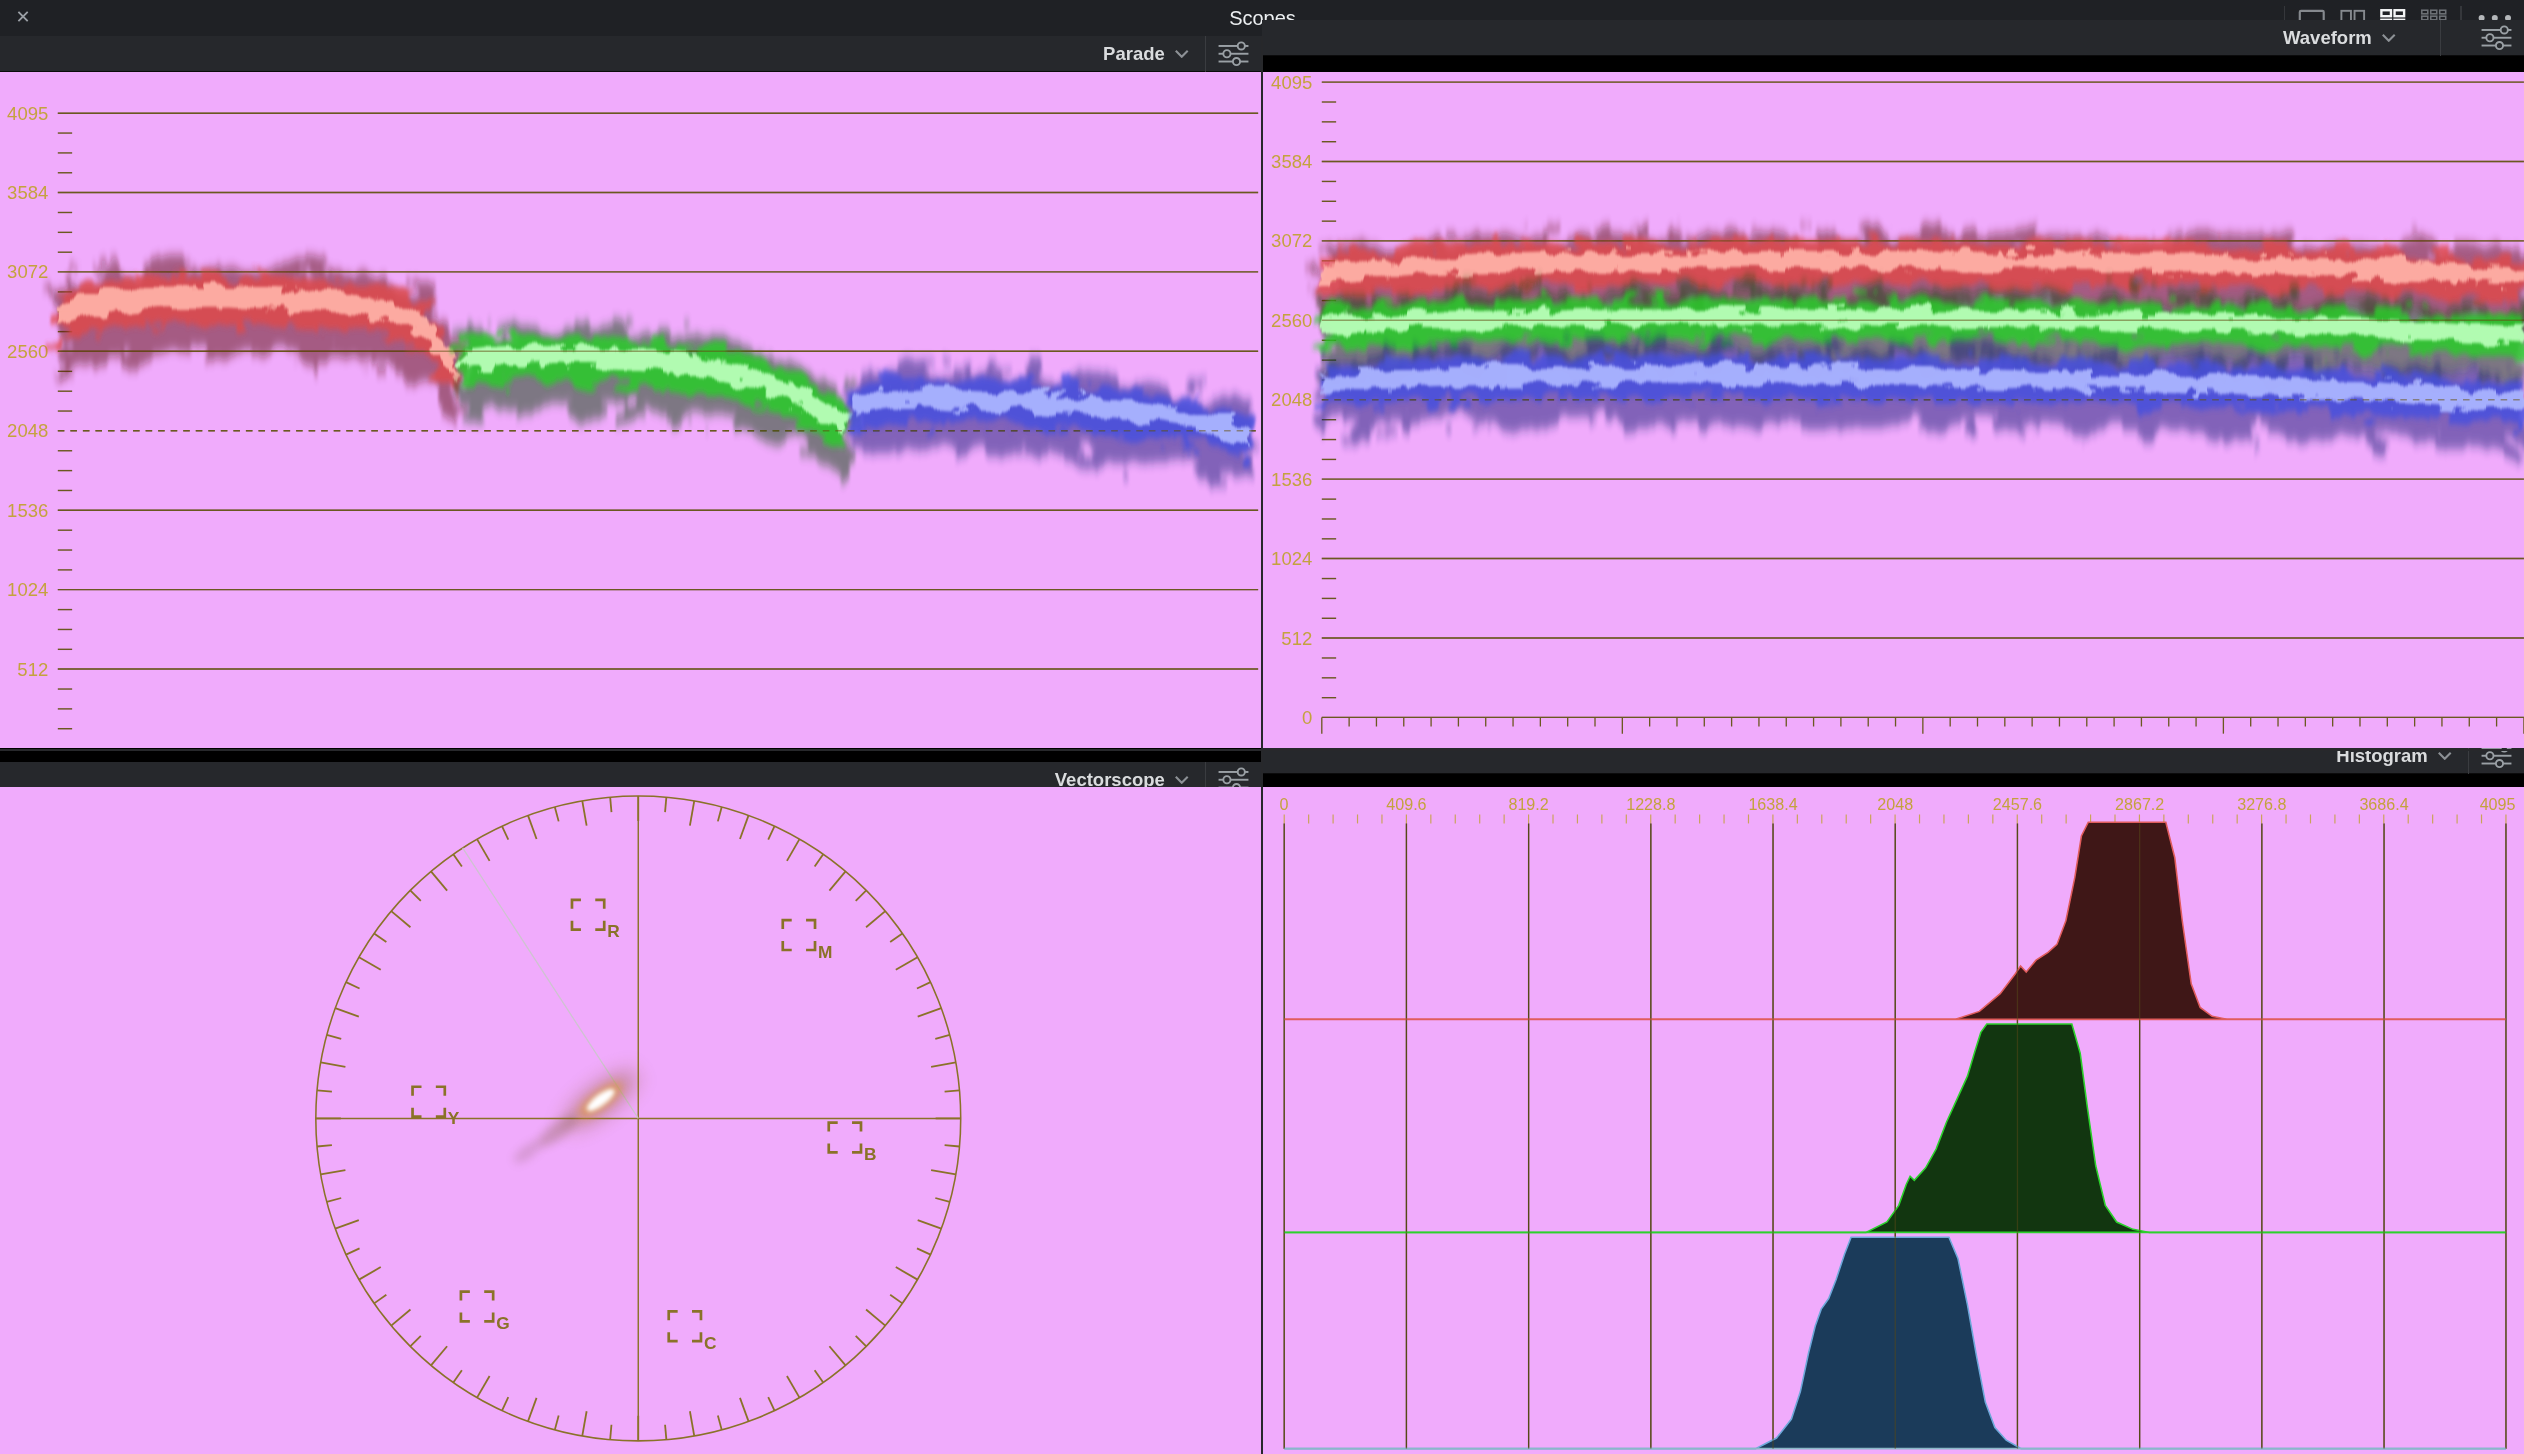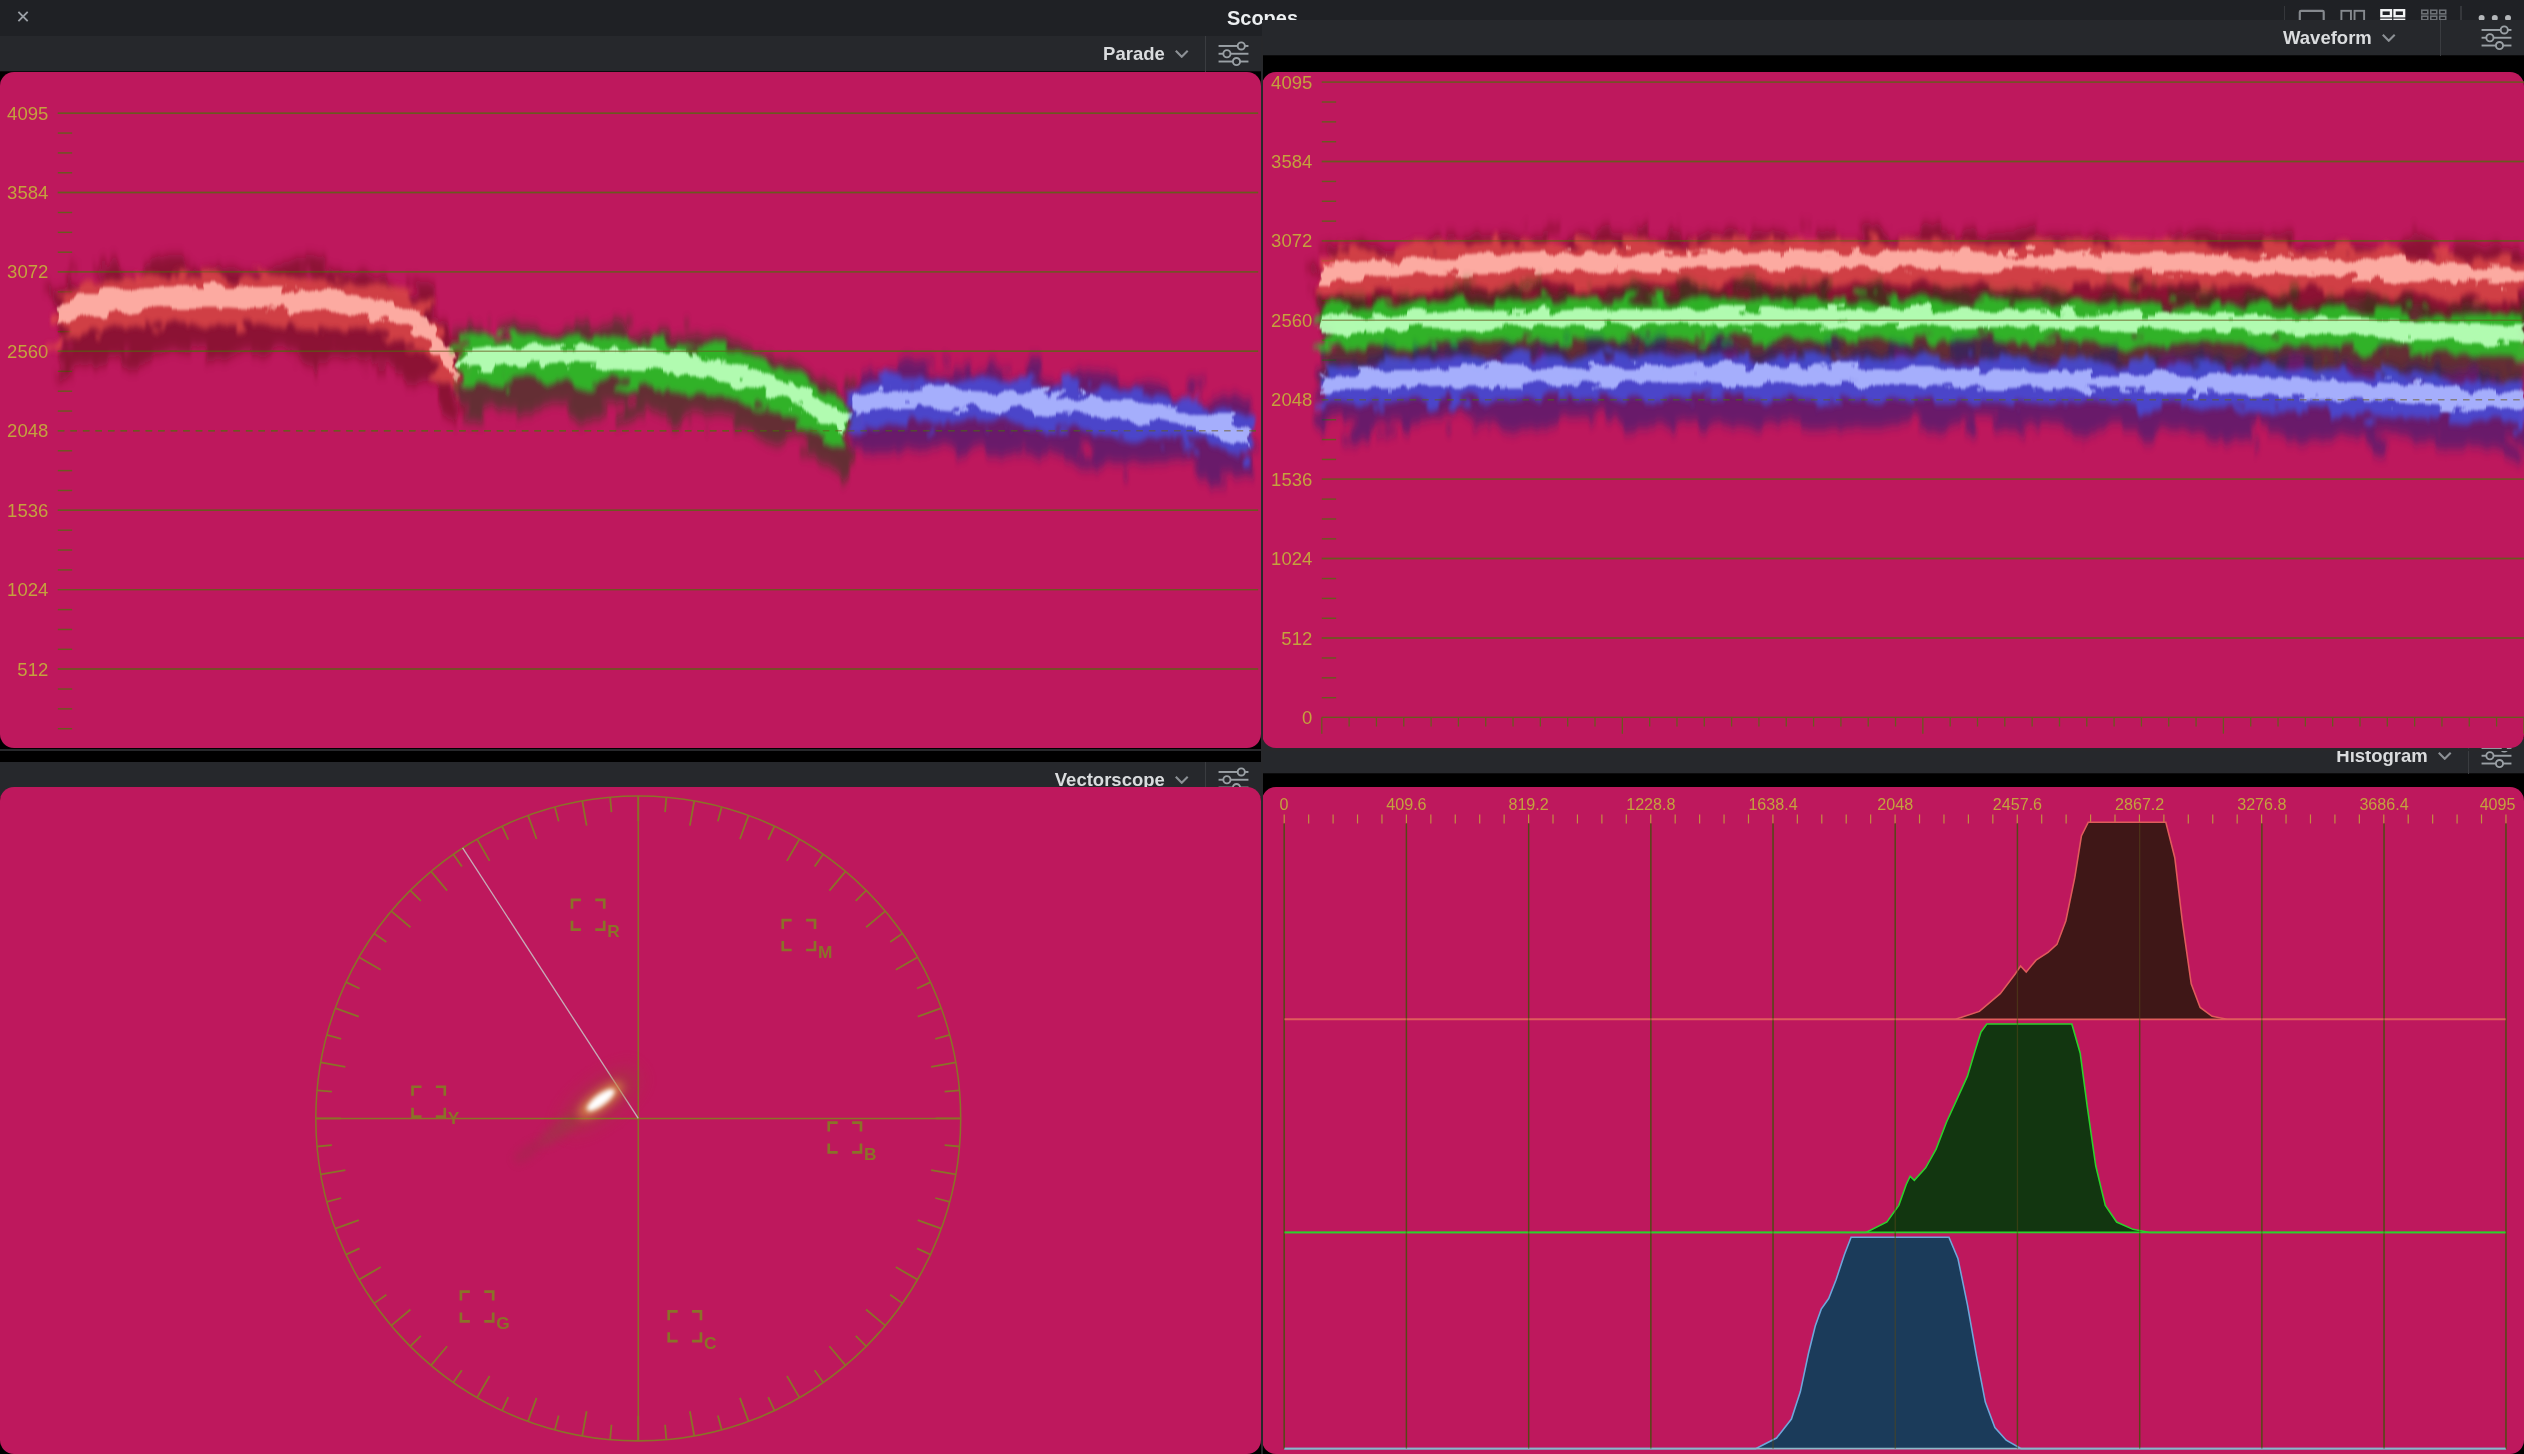--- a/index.html
+++ b/index.html
@@ -11,7 +11,7 @@
   .close{position:absolute;left:15.5px;top:0;height:36px;line-height:35px;font-size:18px;
          color:#9ba0a6;}
   .title{position:absolute;left:0;right:0;top:0;text-align:center;line-height:36px;
-         font-size:20px;font-weight:700;color:#eceff1;}
+         font-size:20px;font-weight:400;color:#eceff1;}
   .tb-right{position:absolute;right:8.4px;top:0;height:36px;display:flex;align-items:center;gap:13px;}
   .tb-sep{width:1.2px;height:25px;background:#35373b;}
   .vbtn{display:flex;align-items:center;}

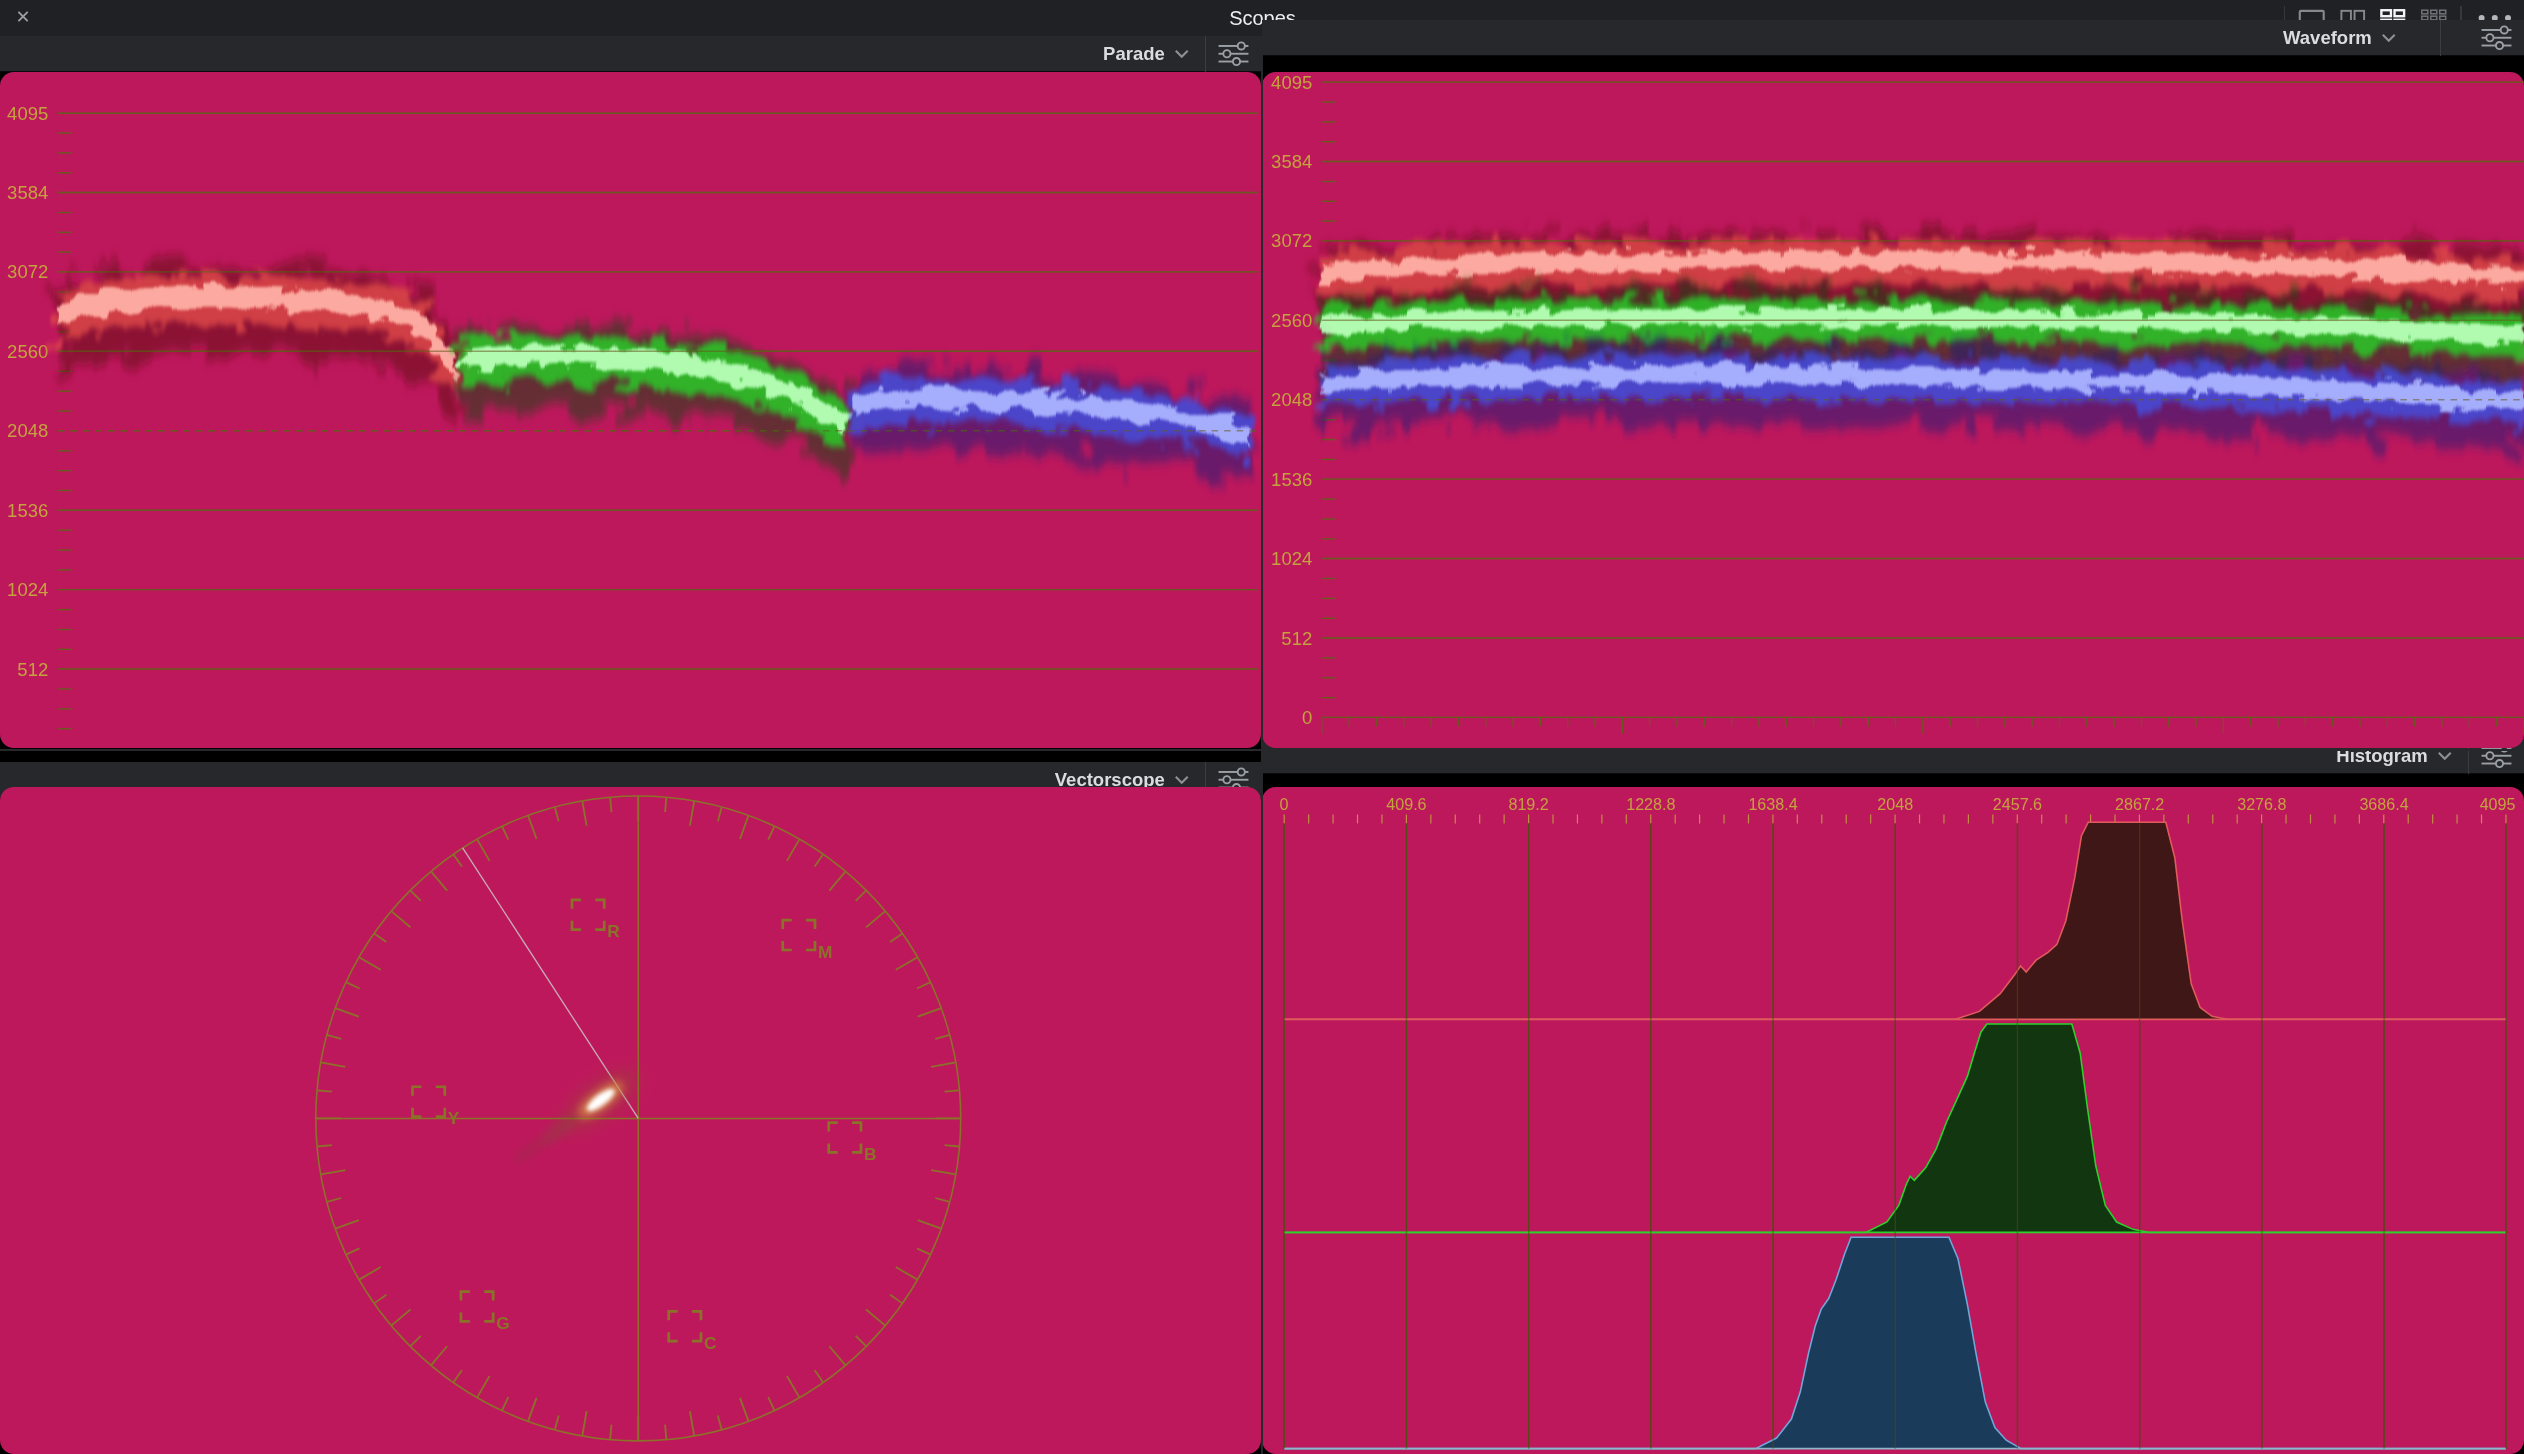--- a/index.html
+++ b/index.html
@@ -27,7 +27,7 @@
   #h-vector{left:0;top:762px;width:1261px;}
   #h-histo{left:1262px;top:738px;width:1262px;}
   
-  .plot{position:absolute;background:#be185d;border-radius:14px;}
+  .plot{position:absolute;background:#f0abfc;}
   #p-parade{left:0;top:72px;width:1261px;height:676px;}
   #p-waveform{left:1262px;top:72px;width:1262px;height:676px;}
   #p-vector{left:0;top:787px;width:1261px;height:667px;}

